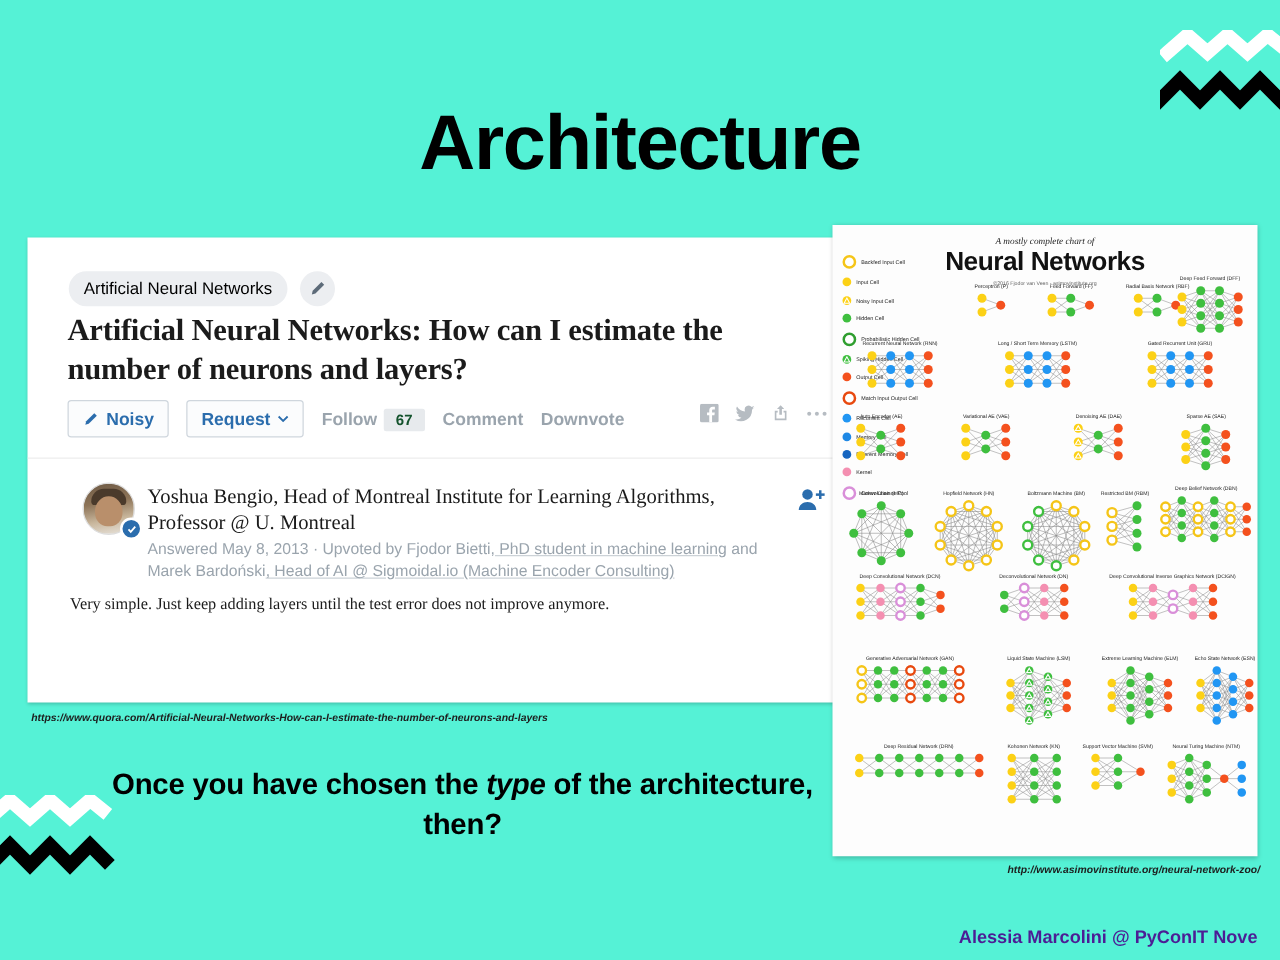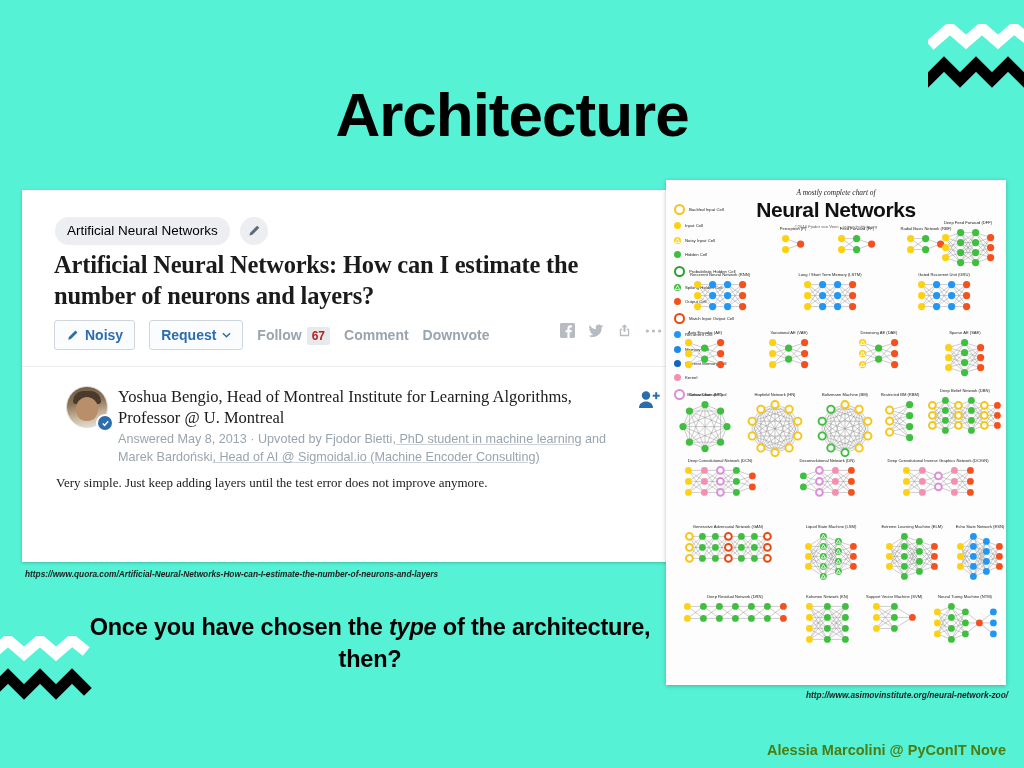--- a/index.html
+++ b/index.html
@@ -91,10 +91,10 @@
   }
   .count-badge {
     background: #e7eaed;
-    color: #b91c1c;
+    color: #14532d;
     font-size: 12px;
     font-weight: bold;
-    padding: 2px 5px;
+    padding: 2px 10px;
     border-radius: 2px;
     margin-left: 5px;
   }

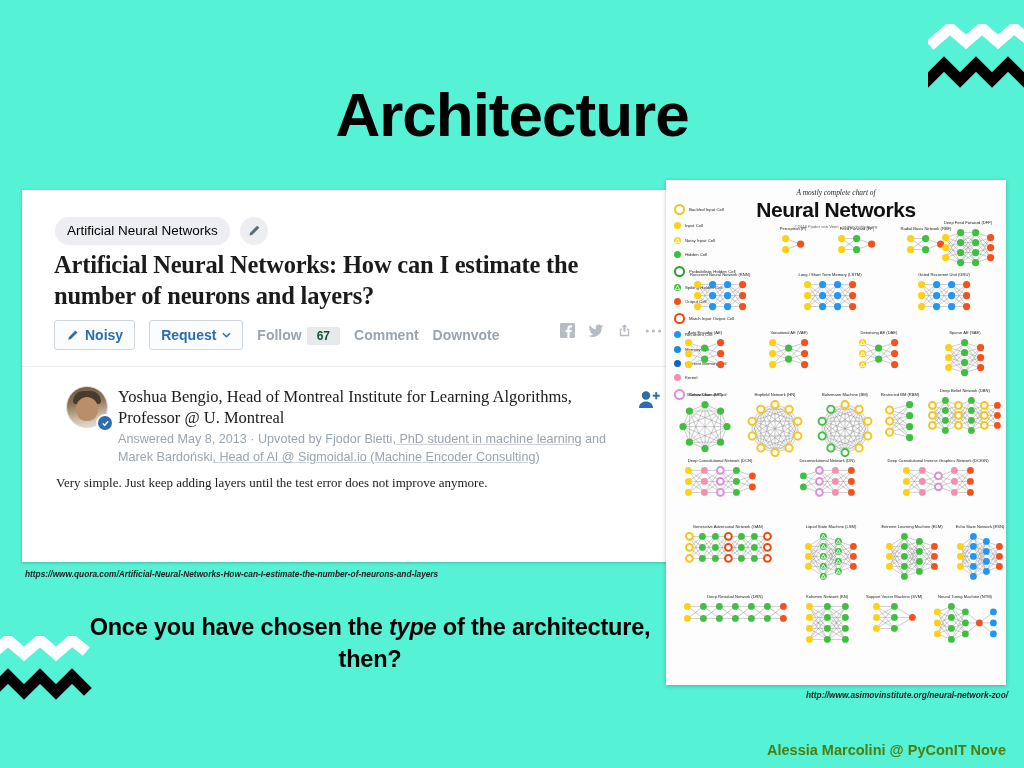--- a/index.html
+++ b/index.html
@@ -177,7 +177,7 @@
     right: 18px; bottom: 10px;
     font-size: 14.5px;
     font-weight: bold;
-    color: #4d7c0f;
+    color: #4c1d95;
   }
 
   

